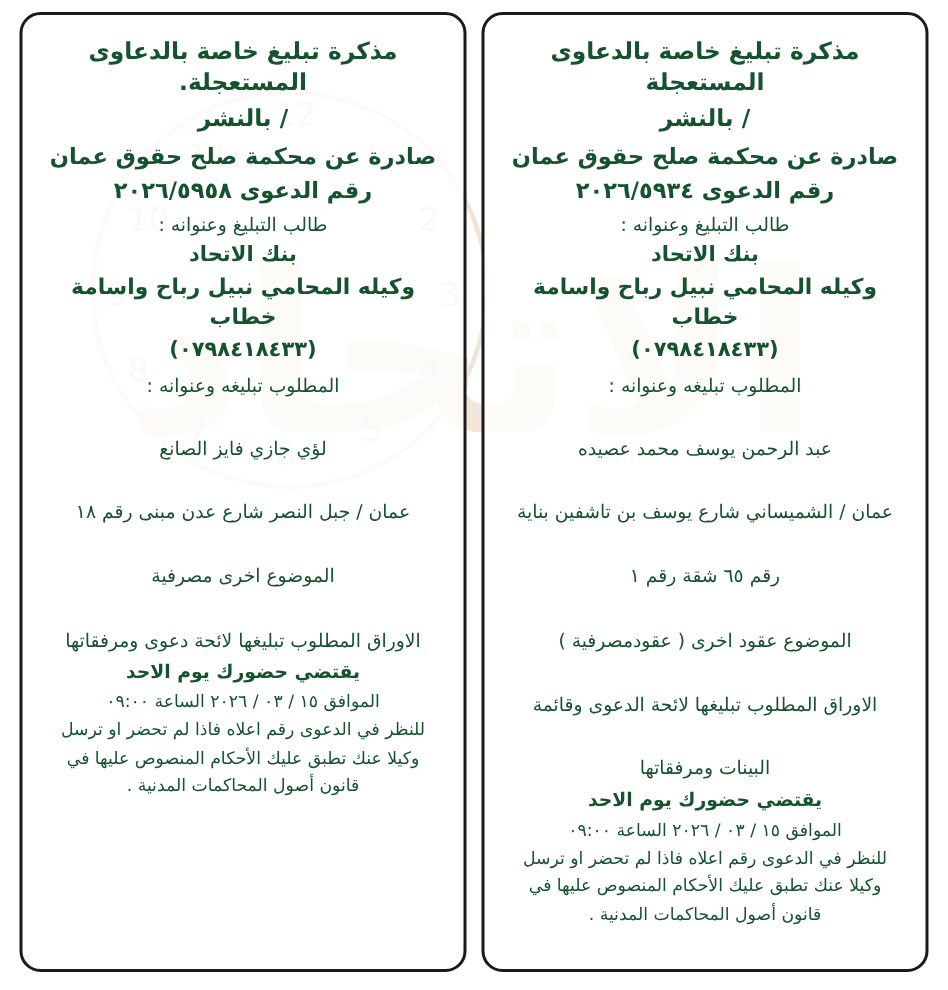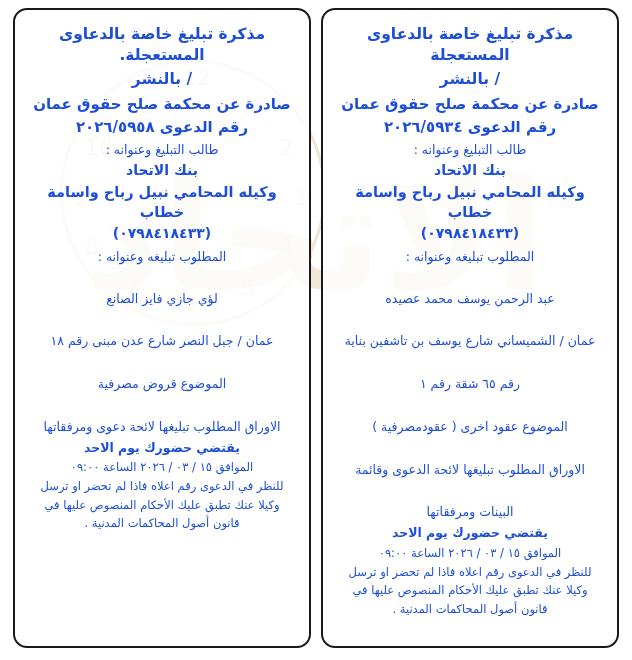--- a/index.html
+++ b/index.html
@@ -69,7 +69,7 @@
     padding: 14px 14px 10px 14px;
     direction: rtl;
     text-align: center;
-    color: #1d4ed8;
+    color: #14532d;
   }
 
   .line {

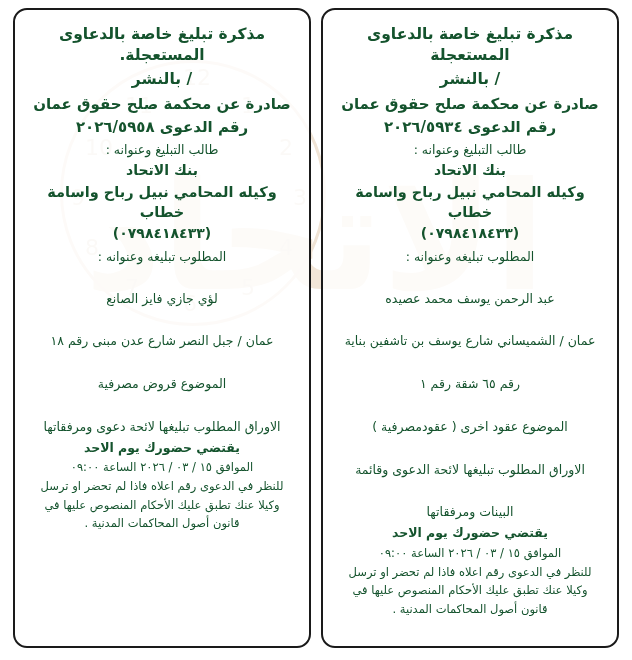--- a/index.html
+++ b/index.html
@@ -183,7 +183,7 @@
     <div class="line t-small">المطلوب تبليغه وعنوانه :</div>
     <div class="line t-body">لؤي جازي فايز الصانع</div>
     <div class="line t-body">عمان / جبل النصر شارع عدن مبنى رقم ١٨</div>
-    <div class="line t-body">الموضوع قروض مصرفية</div>
+    <div class="line t-body">الموضوع اخرى مصرفية</div>
     <div class="line t-body">الاوراق المطلوب تبليغها   لائحة دعوى ومرفقاتها</div>
     <div class="line t-body-b">يقتضي حضورك يوم الاحد</div>
     <div class="line t-foot">الموافق ١٥ / ٠٣ / ٢٠٢٦   الساعة ٠٩:٠٠</div>

